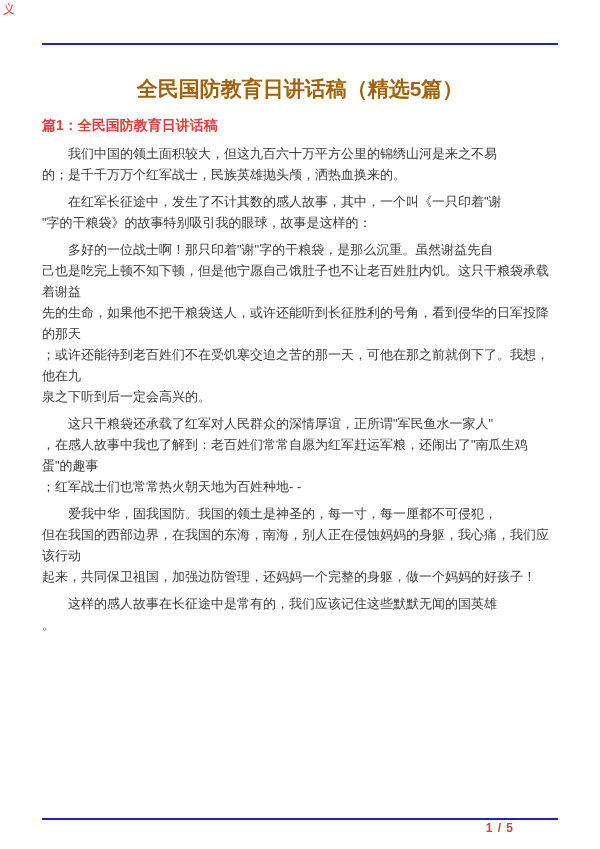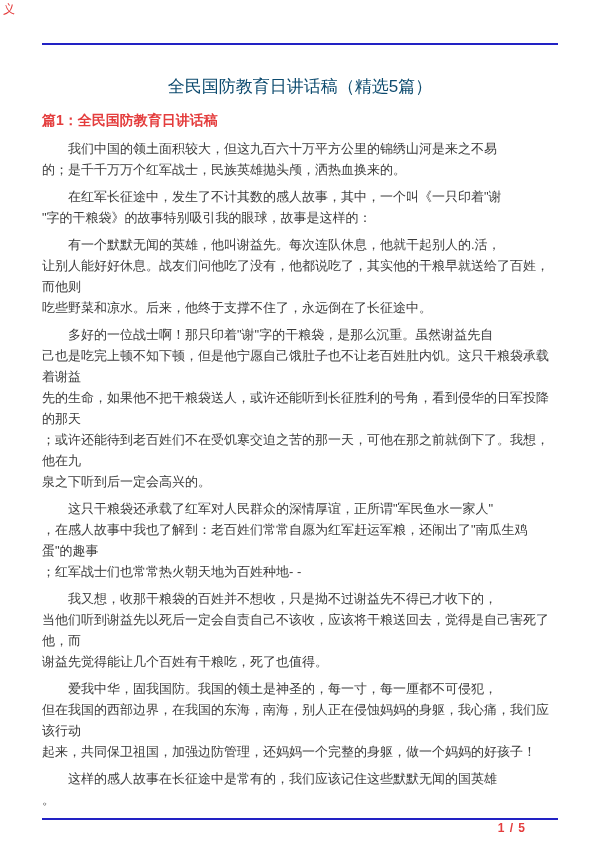--- a/index.html
+++ b/index.html
@@ -44,9 +44,9 @@
     margin-top: 30px;
     margin-bottom: 14px;
     text-align: center;
-    font-size: 17px;
-    font-weight: normal;
-    color: #0c4a6e;
+    font-size: 21px;
+    font-weight: bold;
+    color: #a16207;
   }
 
   .section-heading {

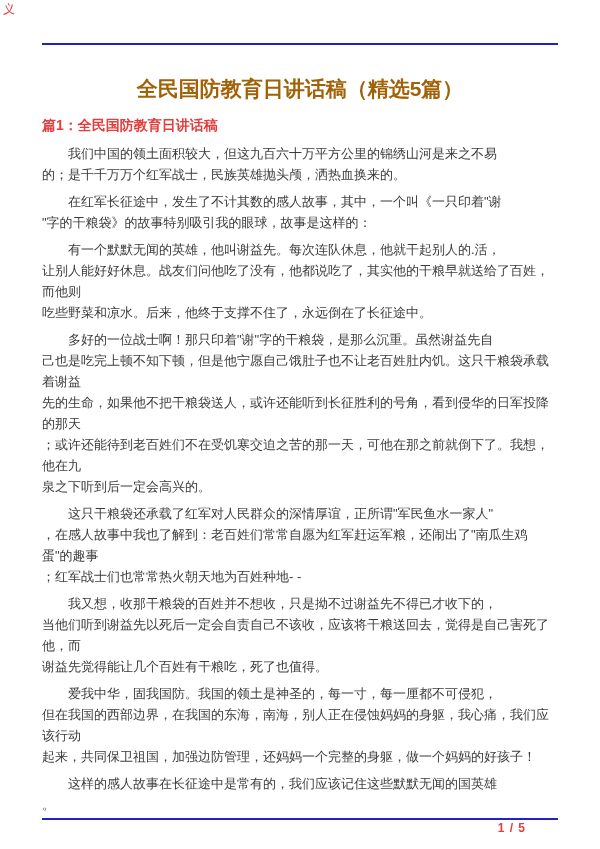--- a/index.html
+++ b/index.html
@@ -96,9 +96,6 @@
 的；是千千万万个红军战士，民族英雄抛头颅，洒热血换来的。</p>
     <p class="para">在红军长征途中，发生了不计其数的感人故事，其中，一个叫《一只印着"谢
 "字的干粮袋》的故事特别吸引我的眼球，故事是这样的：</p>
-    <p class="para">有一个默默无闻的英雄，他叫谢益先。每次连队休息，他就干起别人的.活，
-让别人能好好休息。战友们问他吃了没有，他都说吃了，其实他的干粮早就送给了百姓，而他则
-吃些野菜和凉水。后来，他终于支撑不住了，永远倒在了长征途中。</p>
     <p class="para">多好的一位战士啊！那只印着"谢"字的干粮袋，是那么沉重。虽然谢益先自
 己也是吃完上顿不知下顿，但是他宁愿自己饿肚子也不让老百姓肚内饥。这只干粮袋承载着谢益
 先的生命，如果他不把干粮袋送人，或许还能听到长征胜利的号角，看到侵华的日军投降的那天

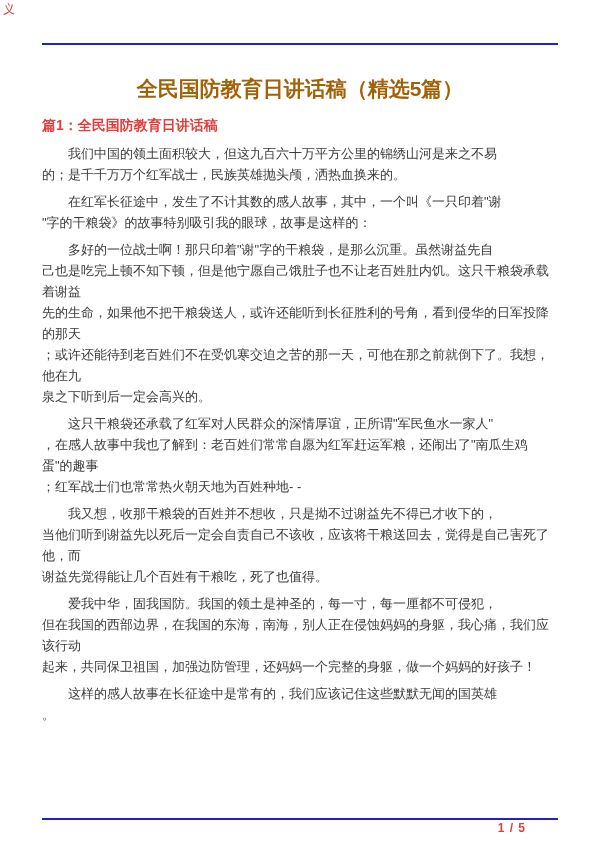--- a/index.html
+++ b/index.html
@@ -104,9 +104,6 @@
     <p class="para">这只干粮袋还承载了红军对人民群众的深情厚谊，正所谓"军民鱼水一家人"
 ，在感人故事中我也了解到：老百姓们常常自愿为红军赶运军粮，还闹出了"南瓜生鸡蛋"的趣事
 ；红军战士们也常常热火朝天地为百姓种地- -</p>
-    <p class="para">我又想，收那干粮袋的百姓并不想收，只是拗不过谢益先不得已才收下的，
-当他们听到谢益先以死后一定会自责自己不该收，应该将干粮送回去，觉得是自己害死了他，而
-谢益先觉得能让几个百姓有干粮吃，死了也值得。</p>
     <p class="para">爱我中华，固我国防。我国的领土是神圣的，每一寸，每一厘都不可侵犯，
 但在我国的西部边界，在我国的东海，南海，别人正在侵蚀妈妈的身躯，我心痛，我们应该行动
 起来，共同保卫祖国，加强边防管理，还妈妈一个完整的身躯，做一个妈妈的好孩子！</p>

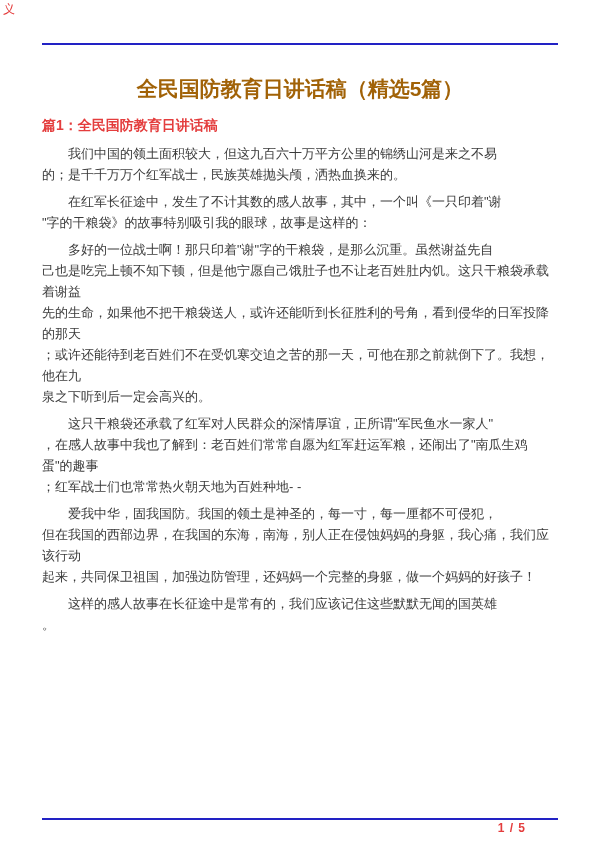--- a/index.html
+++ b/index.html
@@ -70,7 +70,7 @@
   .page-number {
     position: absolute;
     top: 821px;
-    right: 74px;
+    right: 86px;
     font-size: 12px;
     font-weight: 600;
     color: var(--accent-red, #e43d3d);

